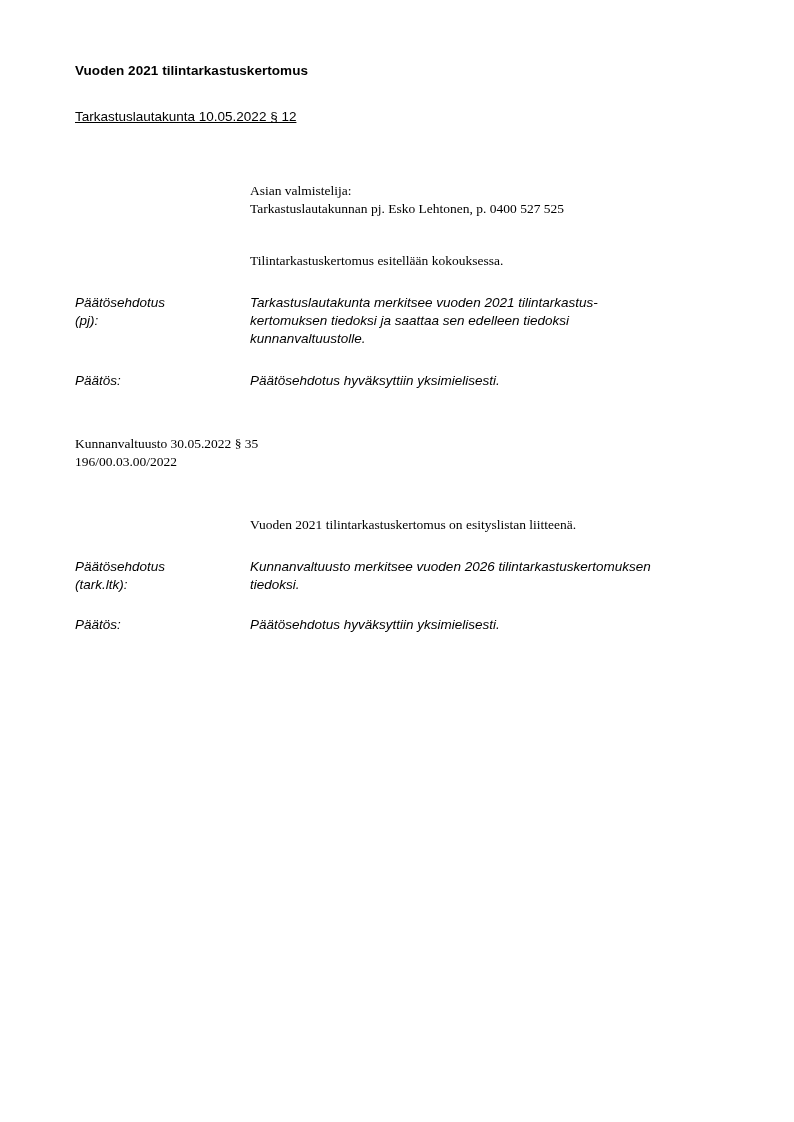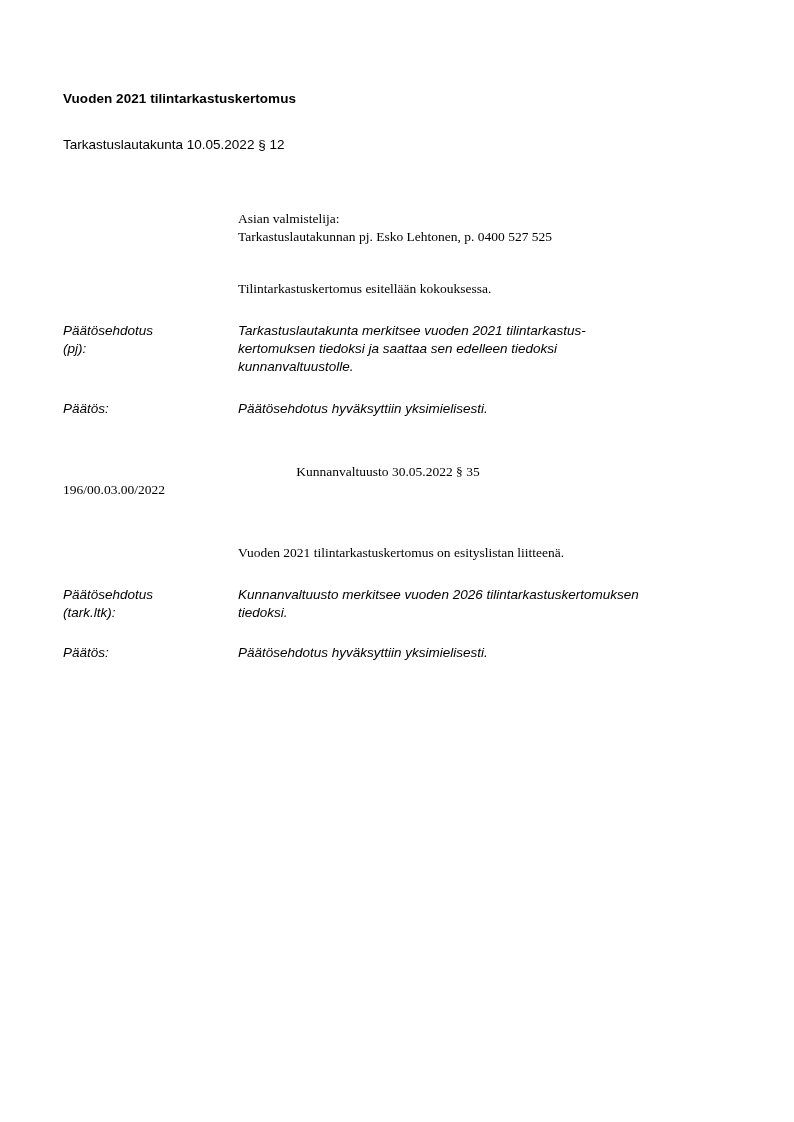--- a/index.html
+++ b/index.html
@@ -25,10 +25,9 @@
   }
   .doc {
     position: absolute;
-    left: 63px;
+    left: 75px;
     top: 62px;
     width: 650px;
-    margin-top: 28px;
   }
   .title {
     font-size: 13.5px;

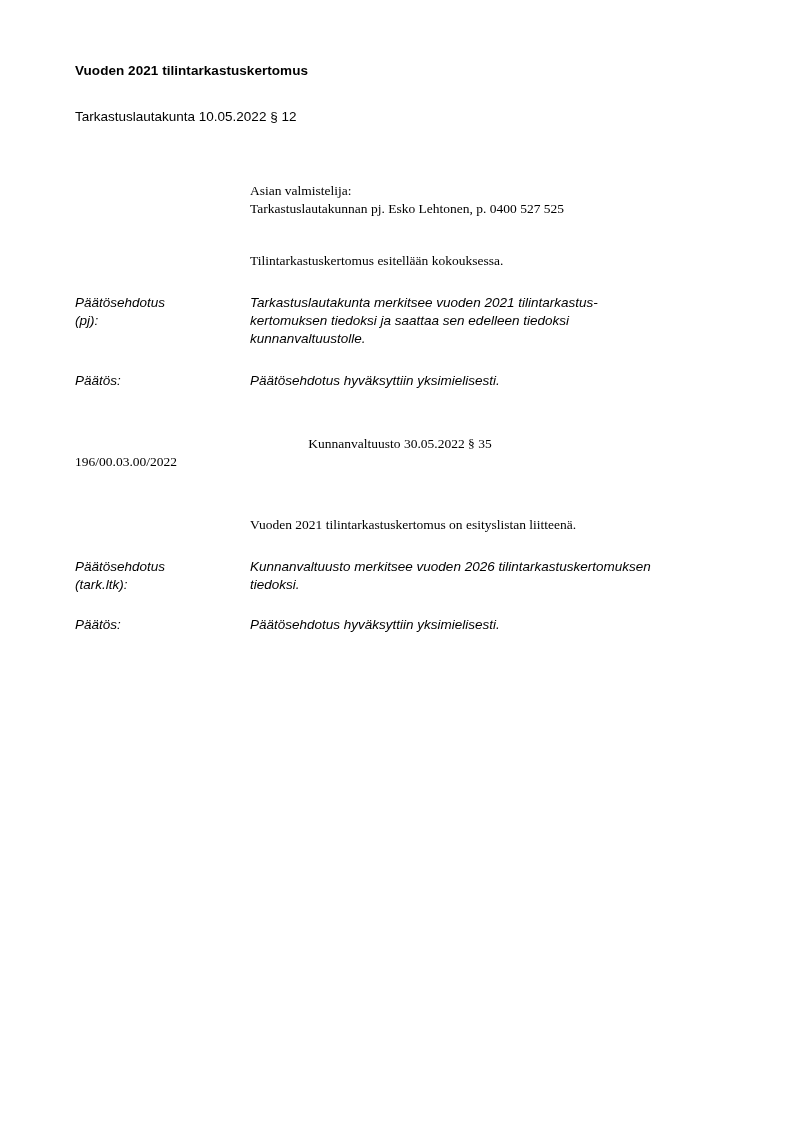--- a/index.html
+++ b/index.html
@@ -40,6 +40,7 @@
     font-size: 13.5px;
     line-height: 17px;
     margin-top: 29px;
+    text-decoration: underline;
   }
   .row {
     display: flex;

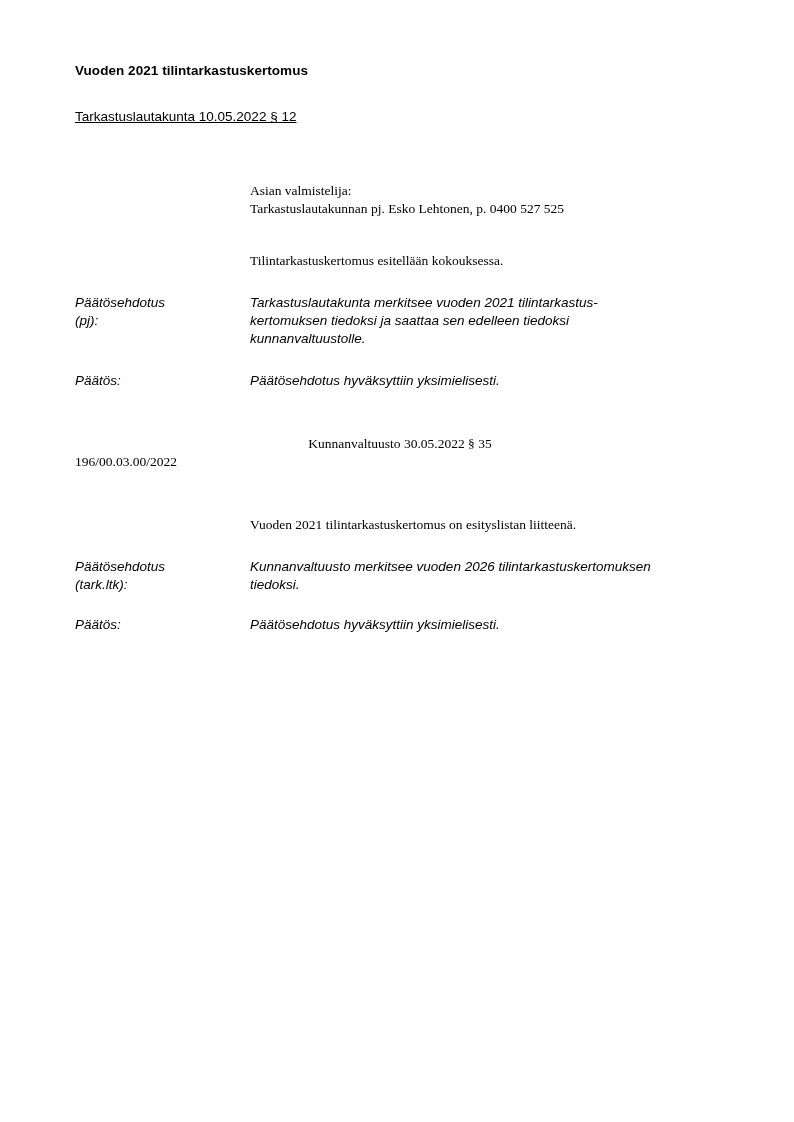--- a/index.html
+++ b/index.html
@@ -109,7 +109,7 @@
 
     <div class="sp-45"></div>
 
-    <div class="indent-block" style="margin-left:0;text-align:center;">Kunnanvaltuusto  30.05.2022 § 35</div>
+    <div class="indent-block" style="margin-left:0;">Kunnanvaltuusto  30.05.2022 § 35</div>
     <div class="indent-block" style="margin-left:0;">196/00.03.00/2022</div>
 
     <div class="sp-45"></div>

